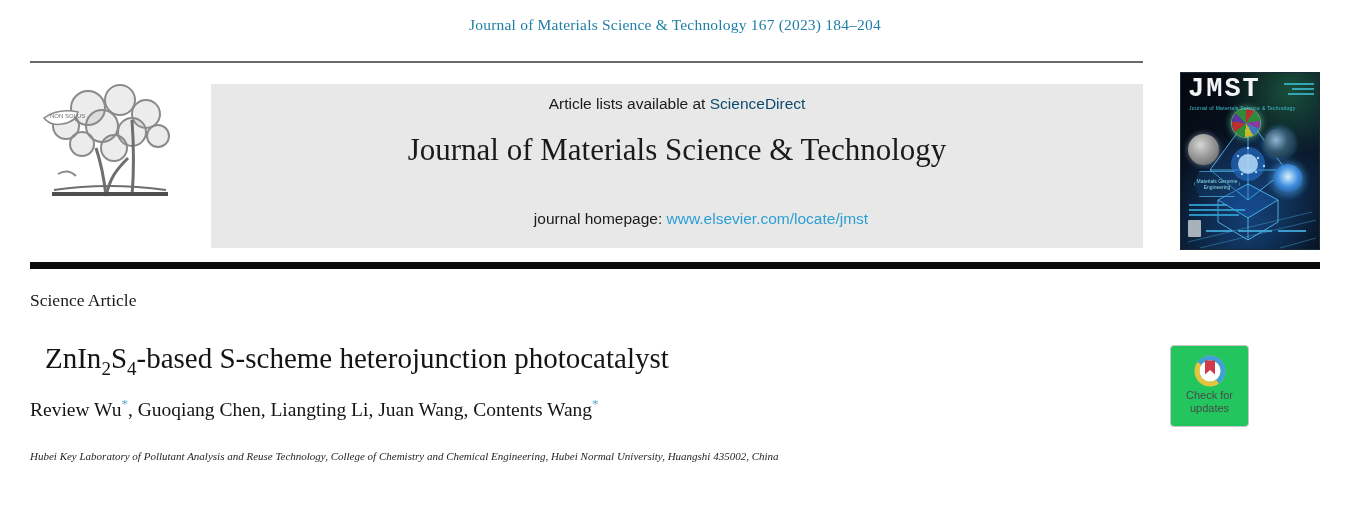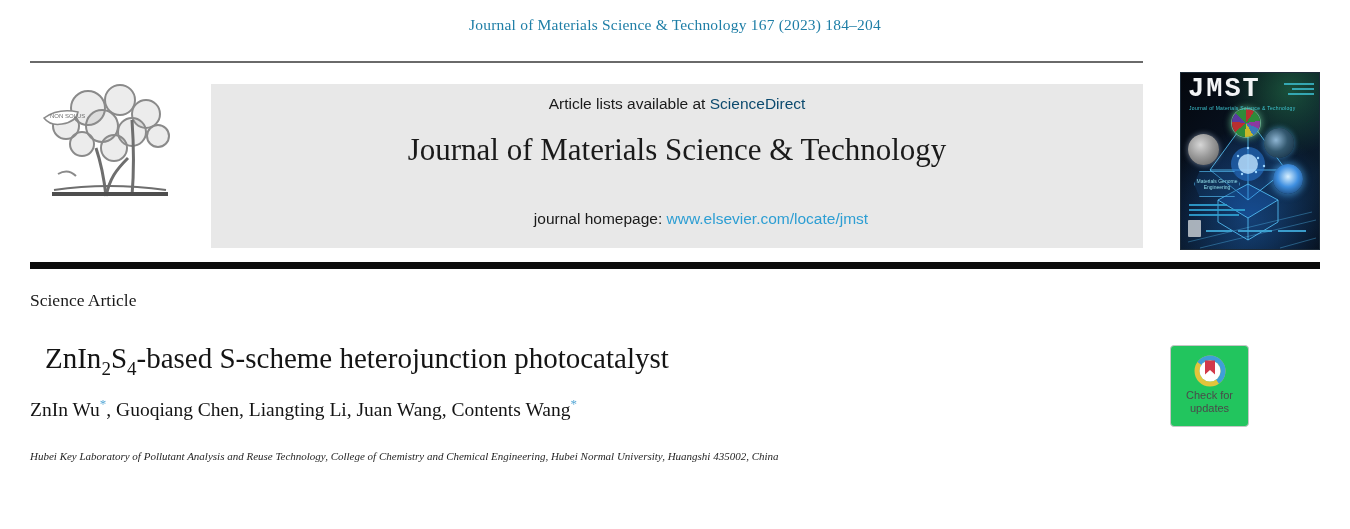--- a/index.html
+++ b/index.html
@@ -201,7 +201,7 @@
     </div>
   </div>
 
-  <div class="authors"><span>ZnIn Wu</span><sup>*</sup><span>, Guoqiang Chen, Liangting Li, Juan Wang, Contents Wang</span><sup>*</sup></div>
+  <div class="authors"><span>Review Wu</span><sup>*</sup><span>, Guoqiang Chen, Liangting Li, Juan Wang, Contents Wang</span><sup>*</sup></div>
 
   <div class="affiliation">Hubei Key Laboratory of Pollutant Analysis and Reuse Technology, College of Chemistry and Chemical Engineering, Hubei Normal University, Huangshi 435002, China</div>
 

